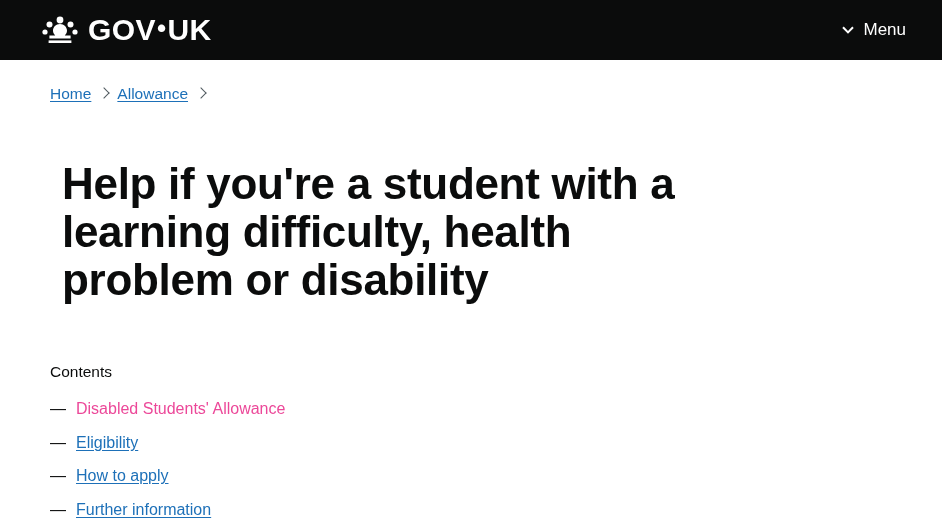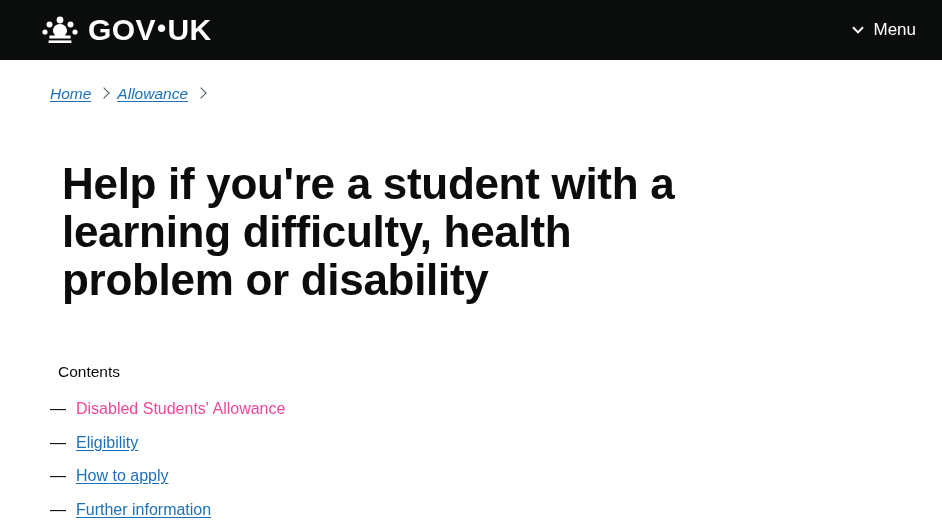--- a/index.html
+++ b/index.html
@@ -24,7 +24,7 @@
     display: flex;
     align-items: center;
     justify-content: space-between;
-    padding: 0 24px 0 42px;
+    padding: 0 34px 0 42px;
   }
   .brand {
     display: flex;

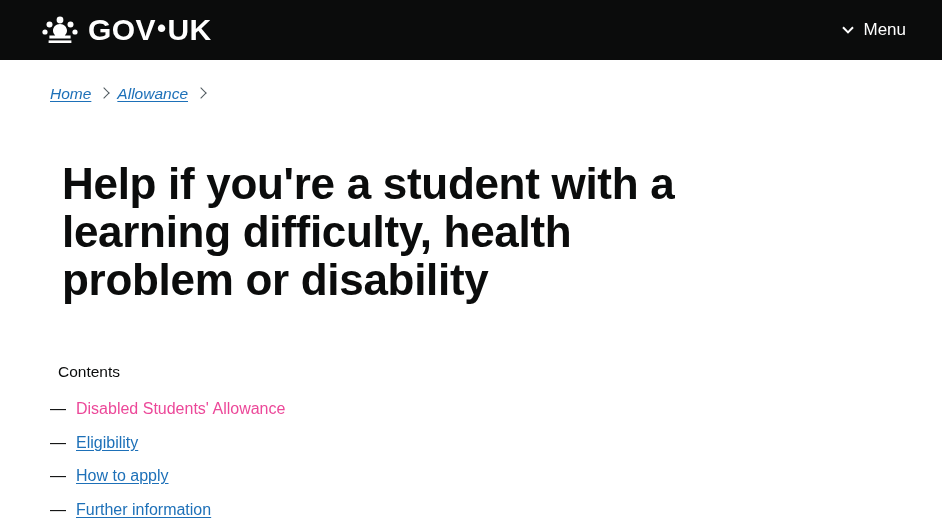--- a/index.html
+++ b/index.html
@@ -84,7 +84,6 @@
     color: #1d70b8;
     text-decoration: underline;
     text-underline-offset: 2px;
-    font-style: italic;
   }
   .crumb-sep {
     display: inline-block;

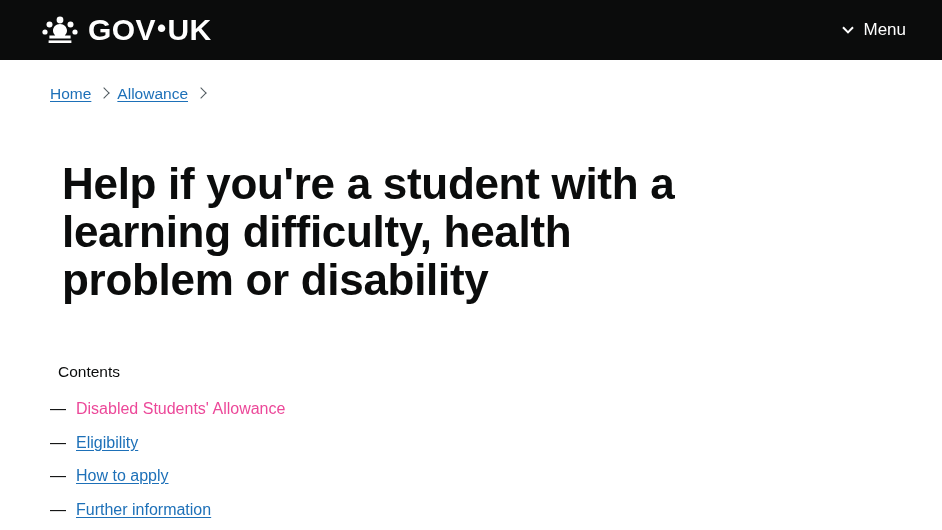--- a/index.html
+++ b/index.html
@@ -117,7 +117,7 @@
   .contents-heading {
     font-size: 15.5px;
     line-height: 1.3;
-    margin: 0 0 16px 8px;
+    margin: 0 0 16px 0;
     font-weight: normal;
     color: #0b0c0c;
   }

